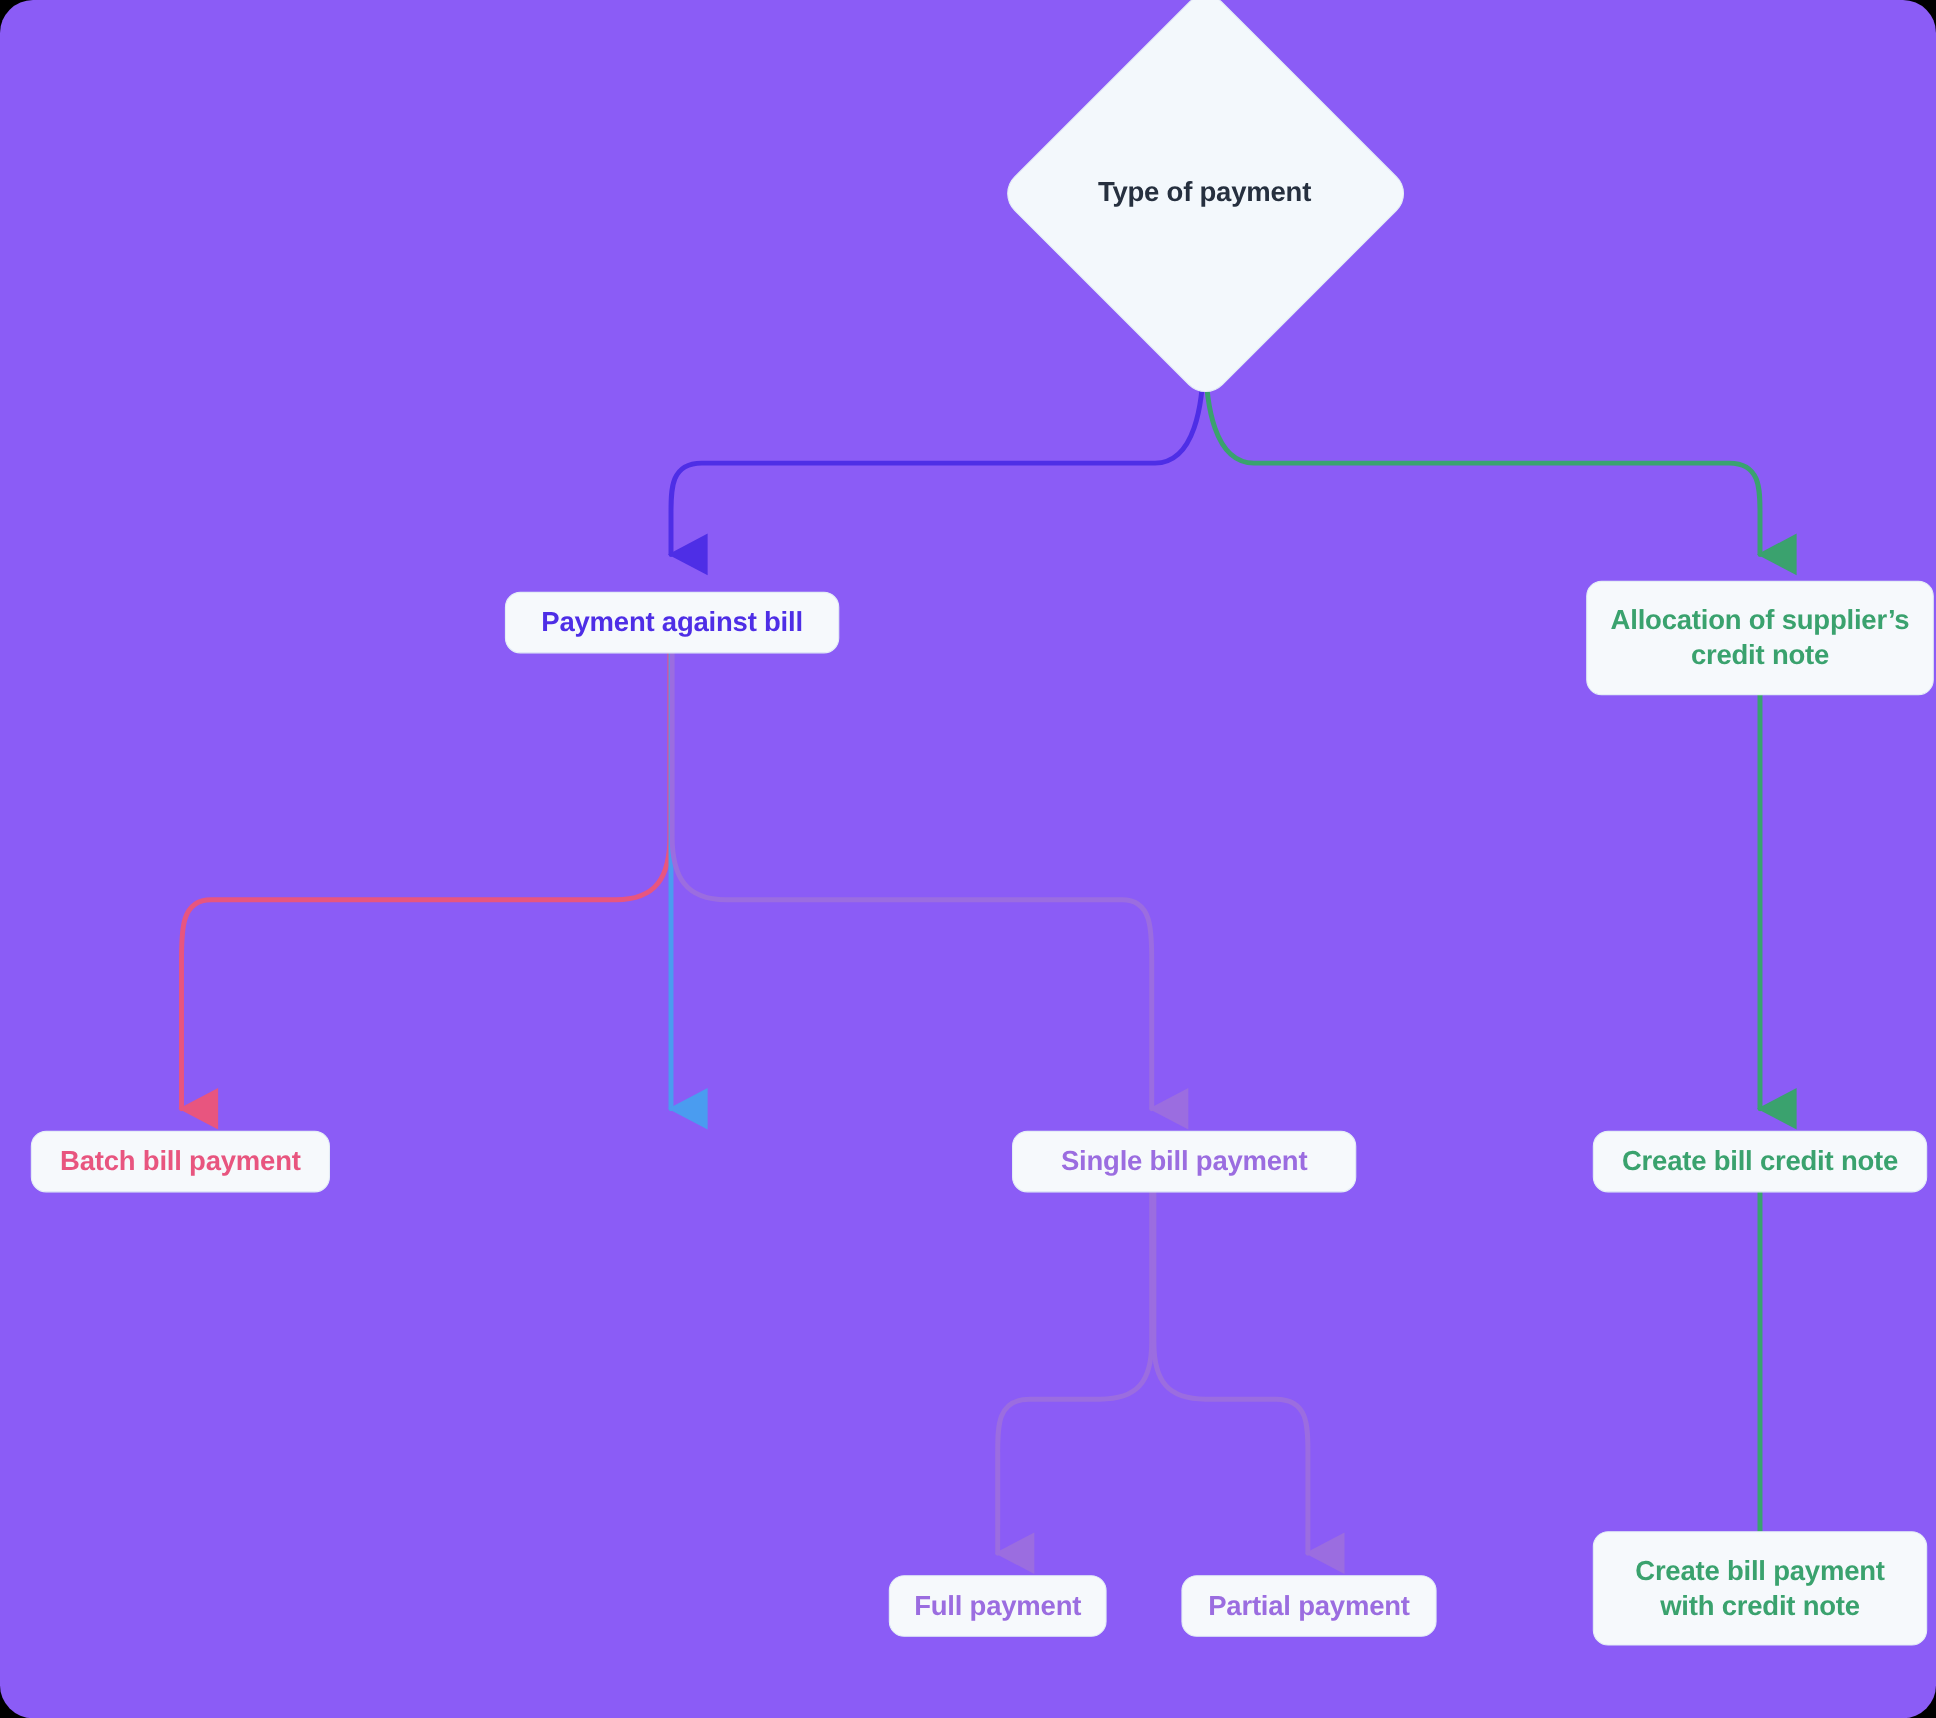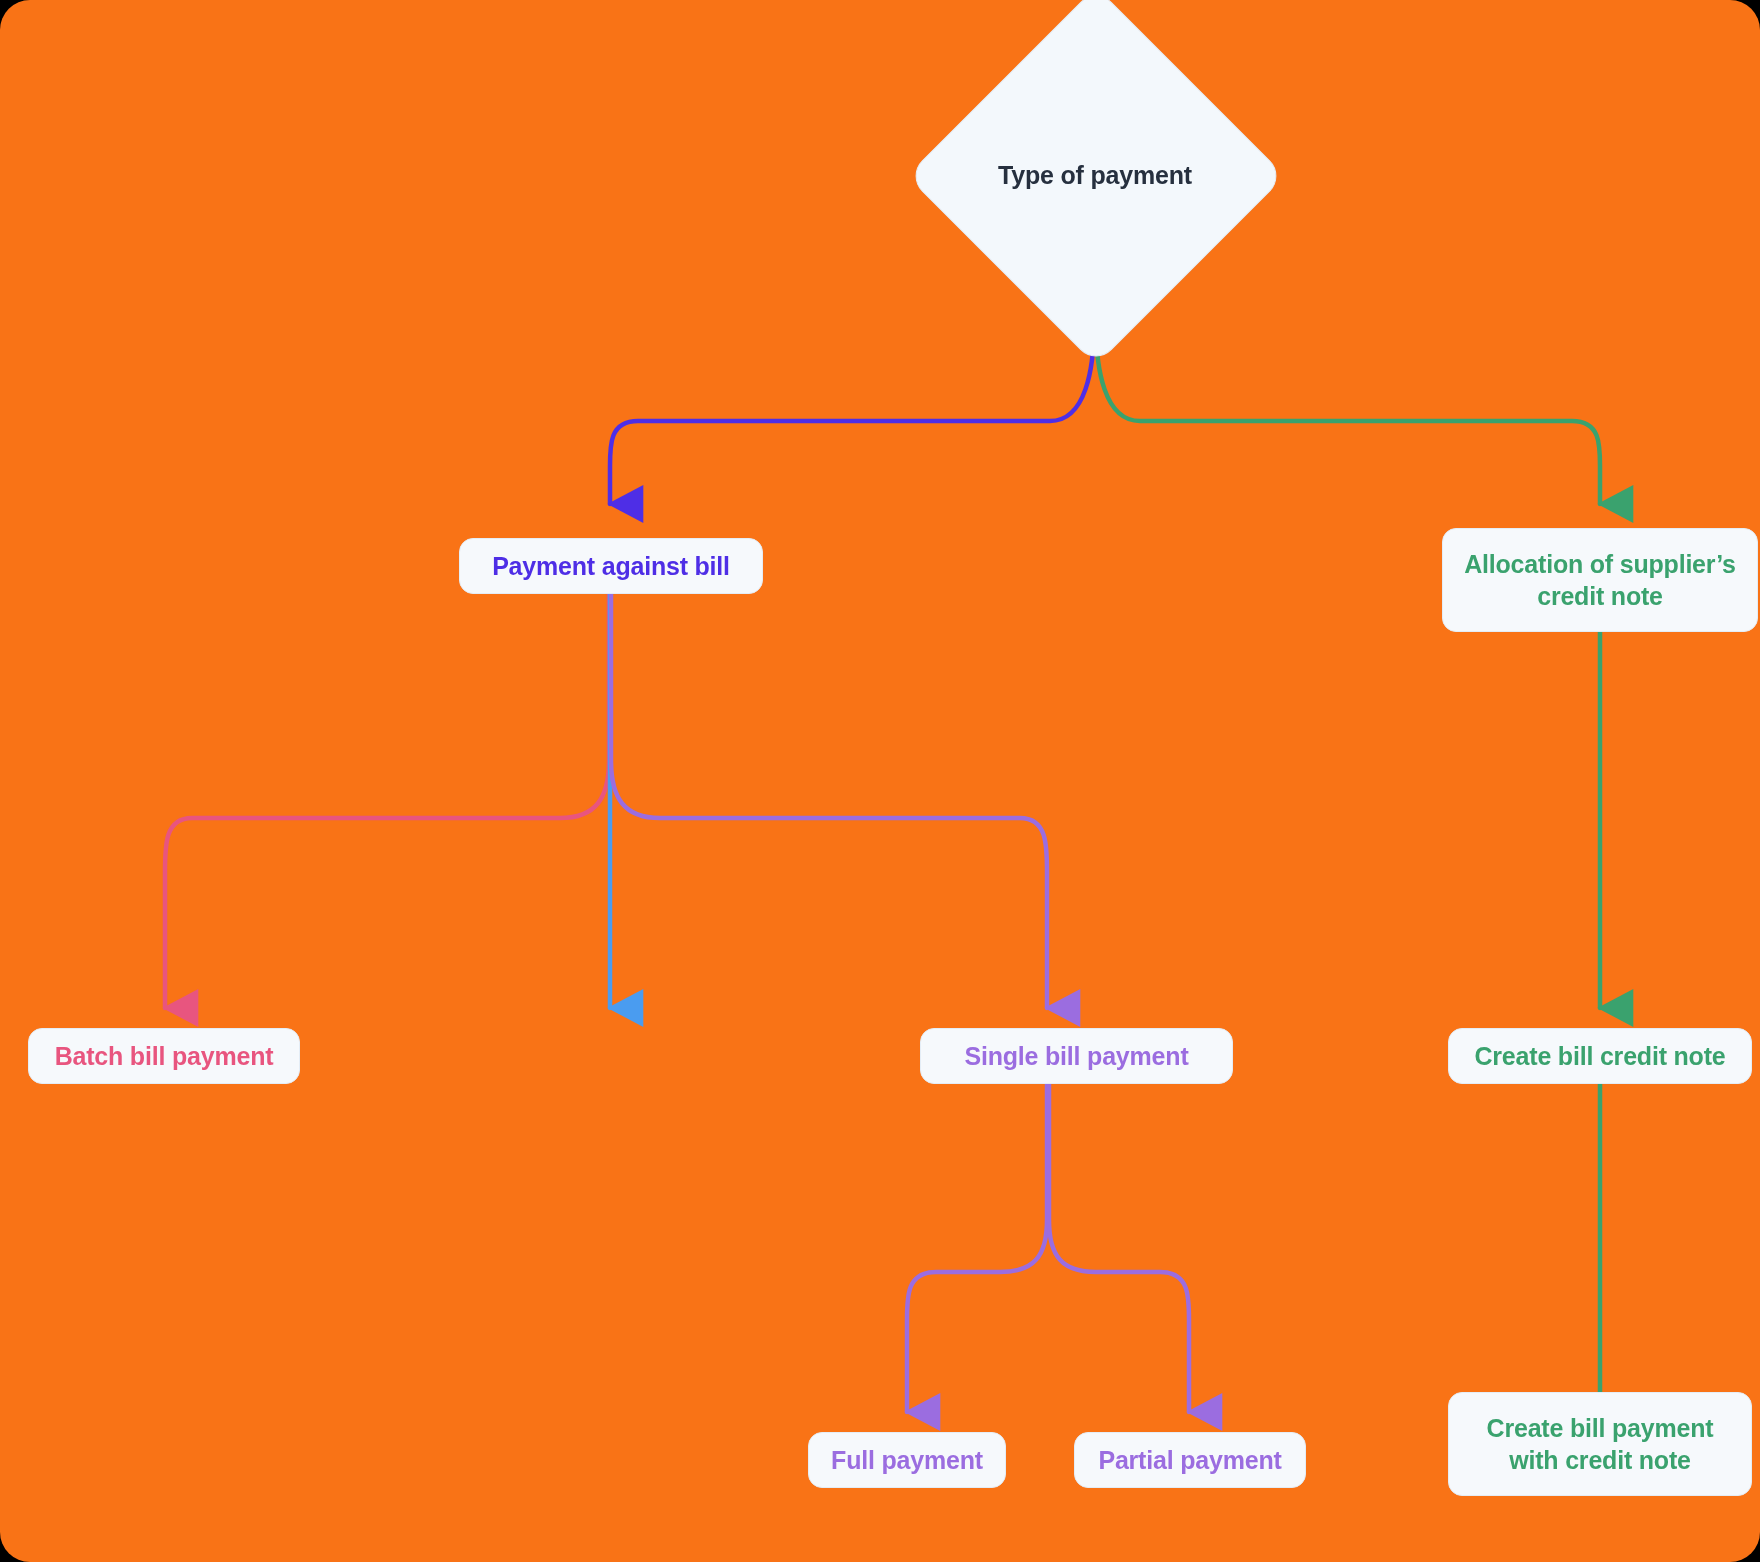--- a/index.html
+++ b/index.html
@@ -17,7 +17,7 @@
     position: relative;
     width: 1760px;
     height: 1562px;
-    background: #f97316;
+    background: #8b5cf6;
     border-radius: 30px;
     overflow: hidden;
   }

